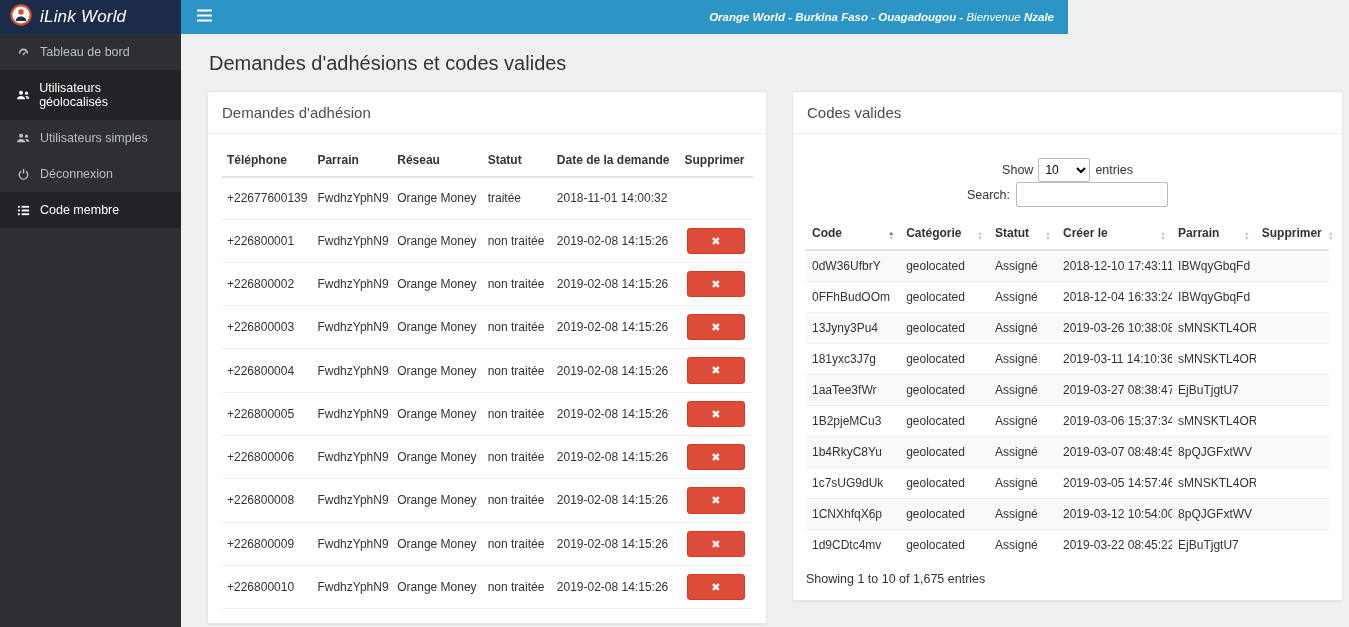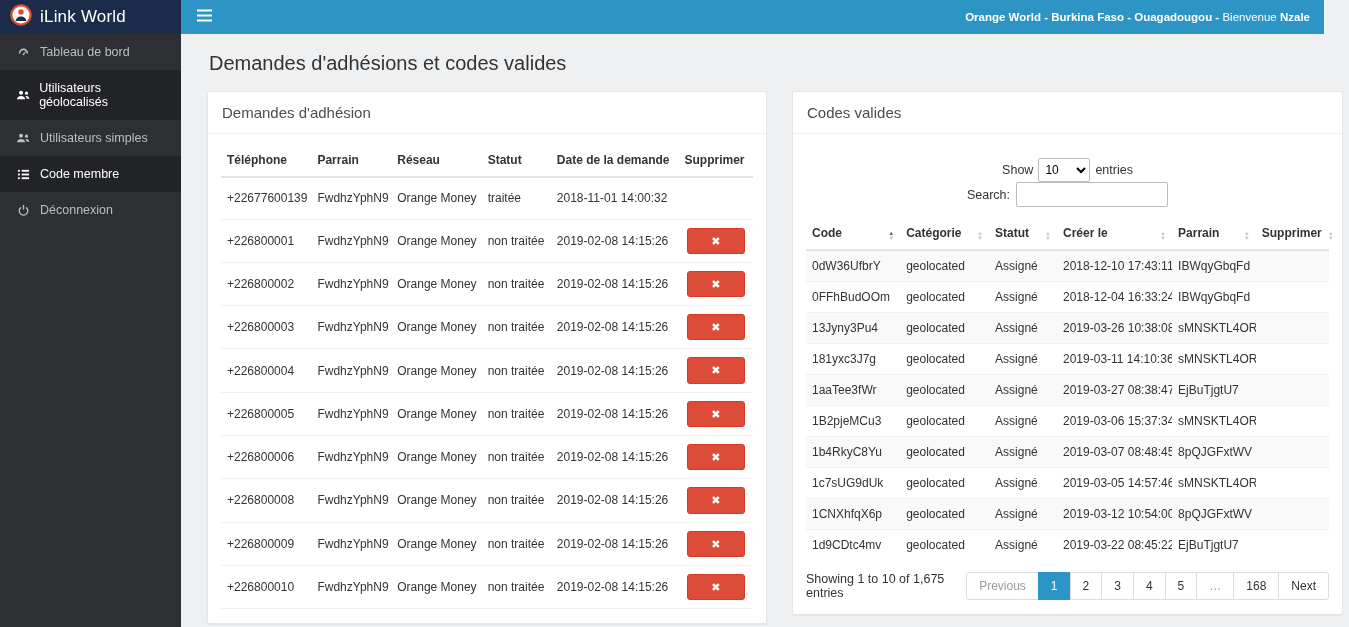--- a/index.html
+++ b/index.html
@@ -11,7 +11,7 @@
     overflow:hidden; position:relative;
   }
   
-  .topbar { position:absolute; top:0; left:0; width:1324px; height:34px; display:flex; z-index:5; }
+  .topbar { position:absolute; top:0; left:0; width:1068px; height:34px; display:flex; z-index:5;font-style:italic; }
   .brand { width:181px; min-width:181px; background:var(--brand-bg,#1c2b49); color:#fff;
            display:flex; align-items:center; gap:8px; padding:0 10px; font-size:17px; cursor:pointer; }
   .brand-text { letter-spacing:.2px; }

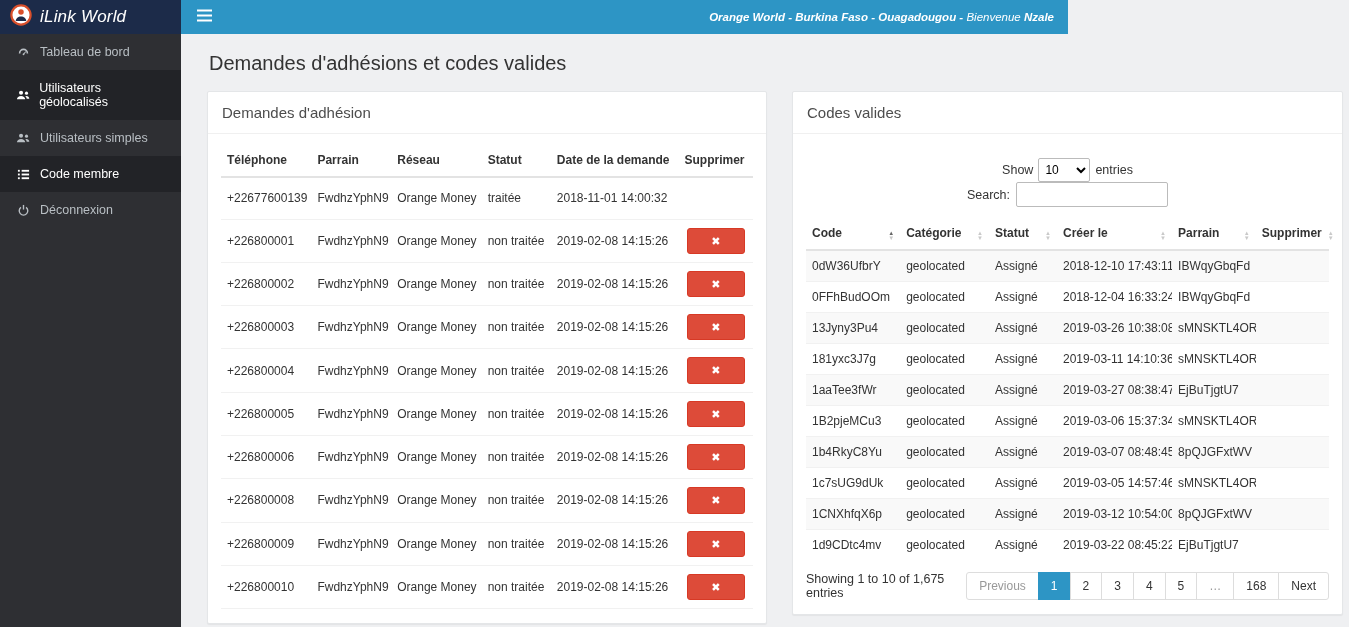--- a/index.html
+++ b/index.html
@@ -139,6 +139,15 @@
           </span>
           <span class="sb-label">Utilisateurs simples</span>
         </div>
+        <div class="sb-item">
+          <span class="sb-icon">
+            <svg viewBox="0 0 14 14" width="13" height="13" fill="none" stroke="currentColor" stroke-width="1.5">
+              <path d="M4.3 3.6a4.6 4.6 0 1 0 5.4 0"></path>
+              <line x1="7" y1="1" x2="7" y2="6"></line>
+            </svg>
+          </span>
+          <span class="sb-label">Déconnexion</span>
+        </div>
         <div class="sb-item active">
           <span class="sb-icon">
             <svg viewBox="0 0 14 14" width="13" height="13" fill="currentColor">
@@ -151,15 +160,6 @@
             </svg>
           </span>
           <span class="sb-label">Code membre</span>
-        </div>
-        <div class="sb-item">
-          <span class="sb-icon">
-            <svg viewBox="0 0 14 14" width="13" height="13" fill="none" stroke="currentColor" stroke-width="1.5">
-              <path d="M4.3 3.6a4.6 4.6 0 1 0 5.4 0"></path>
-              <line x1="7" y1="1" x2="7" y2="6"></line>
-            </svg>
-          </span>
-          <span class="sb-label">Déconnexion</span>
         </div>
       </div>
   </nav>

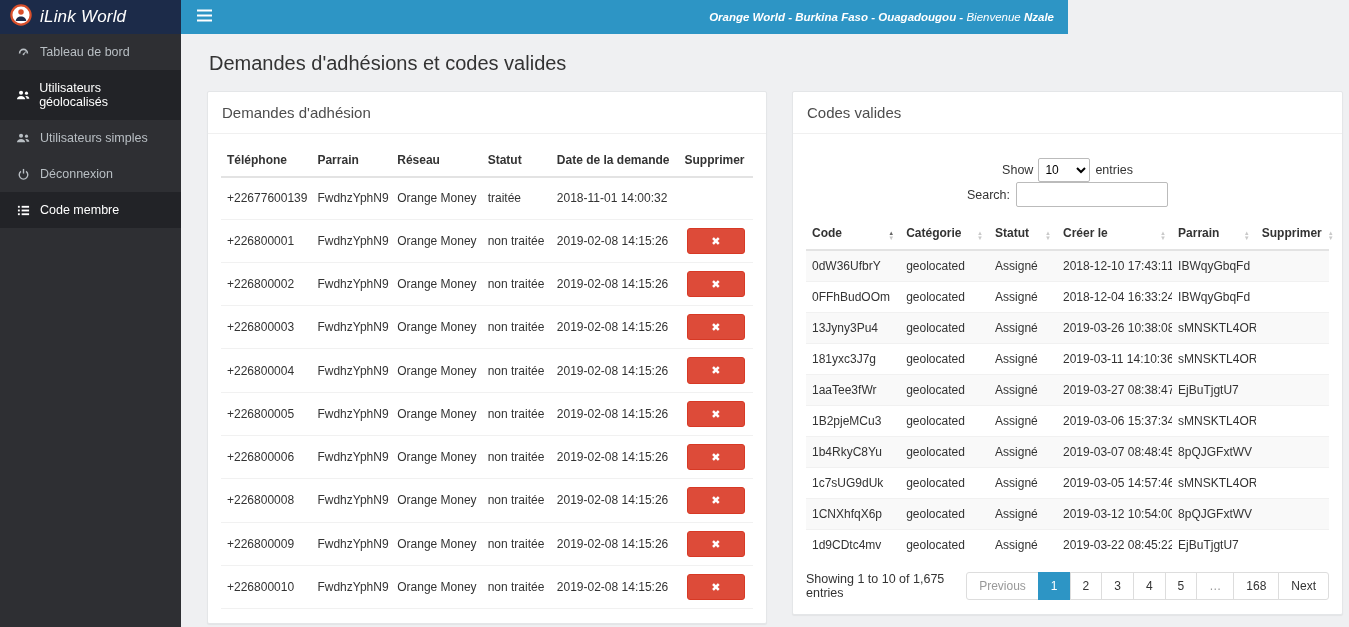--- a/index.html
+++ b/index.html
@@ -424,17 +424,6 @@
           </table>
           <div class="table-footer">
             <div class="info">Showing 1 to 10 of 1,675 entries</div>
-            <div class="pagination">
-                <span class="page-btn disabled">Previous</span>
-                <span class="page-btn active">1</span>
-                <span class="page-btn">2</span>
-                <span class="page-btn">3</span>
-                <span class="page-btn">4</span>
-                <span class="page-btn">5</span>
-                <span class="page-btn disabled">…</span>
-                <span class="page-btn">168</span>
-                <span class="page-btn">Next</span>
-              </div>
           </div>
         </div>
       </section>

